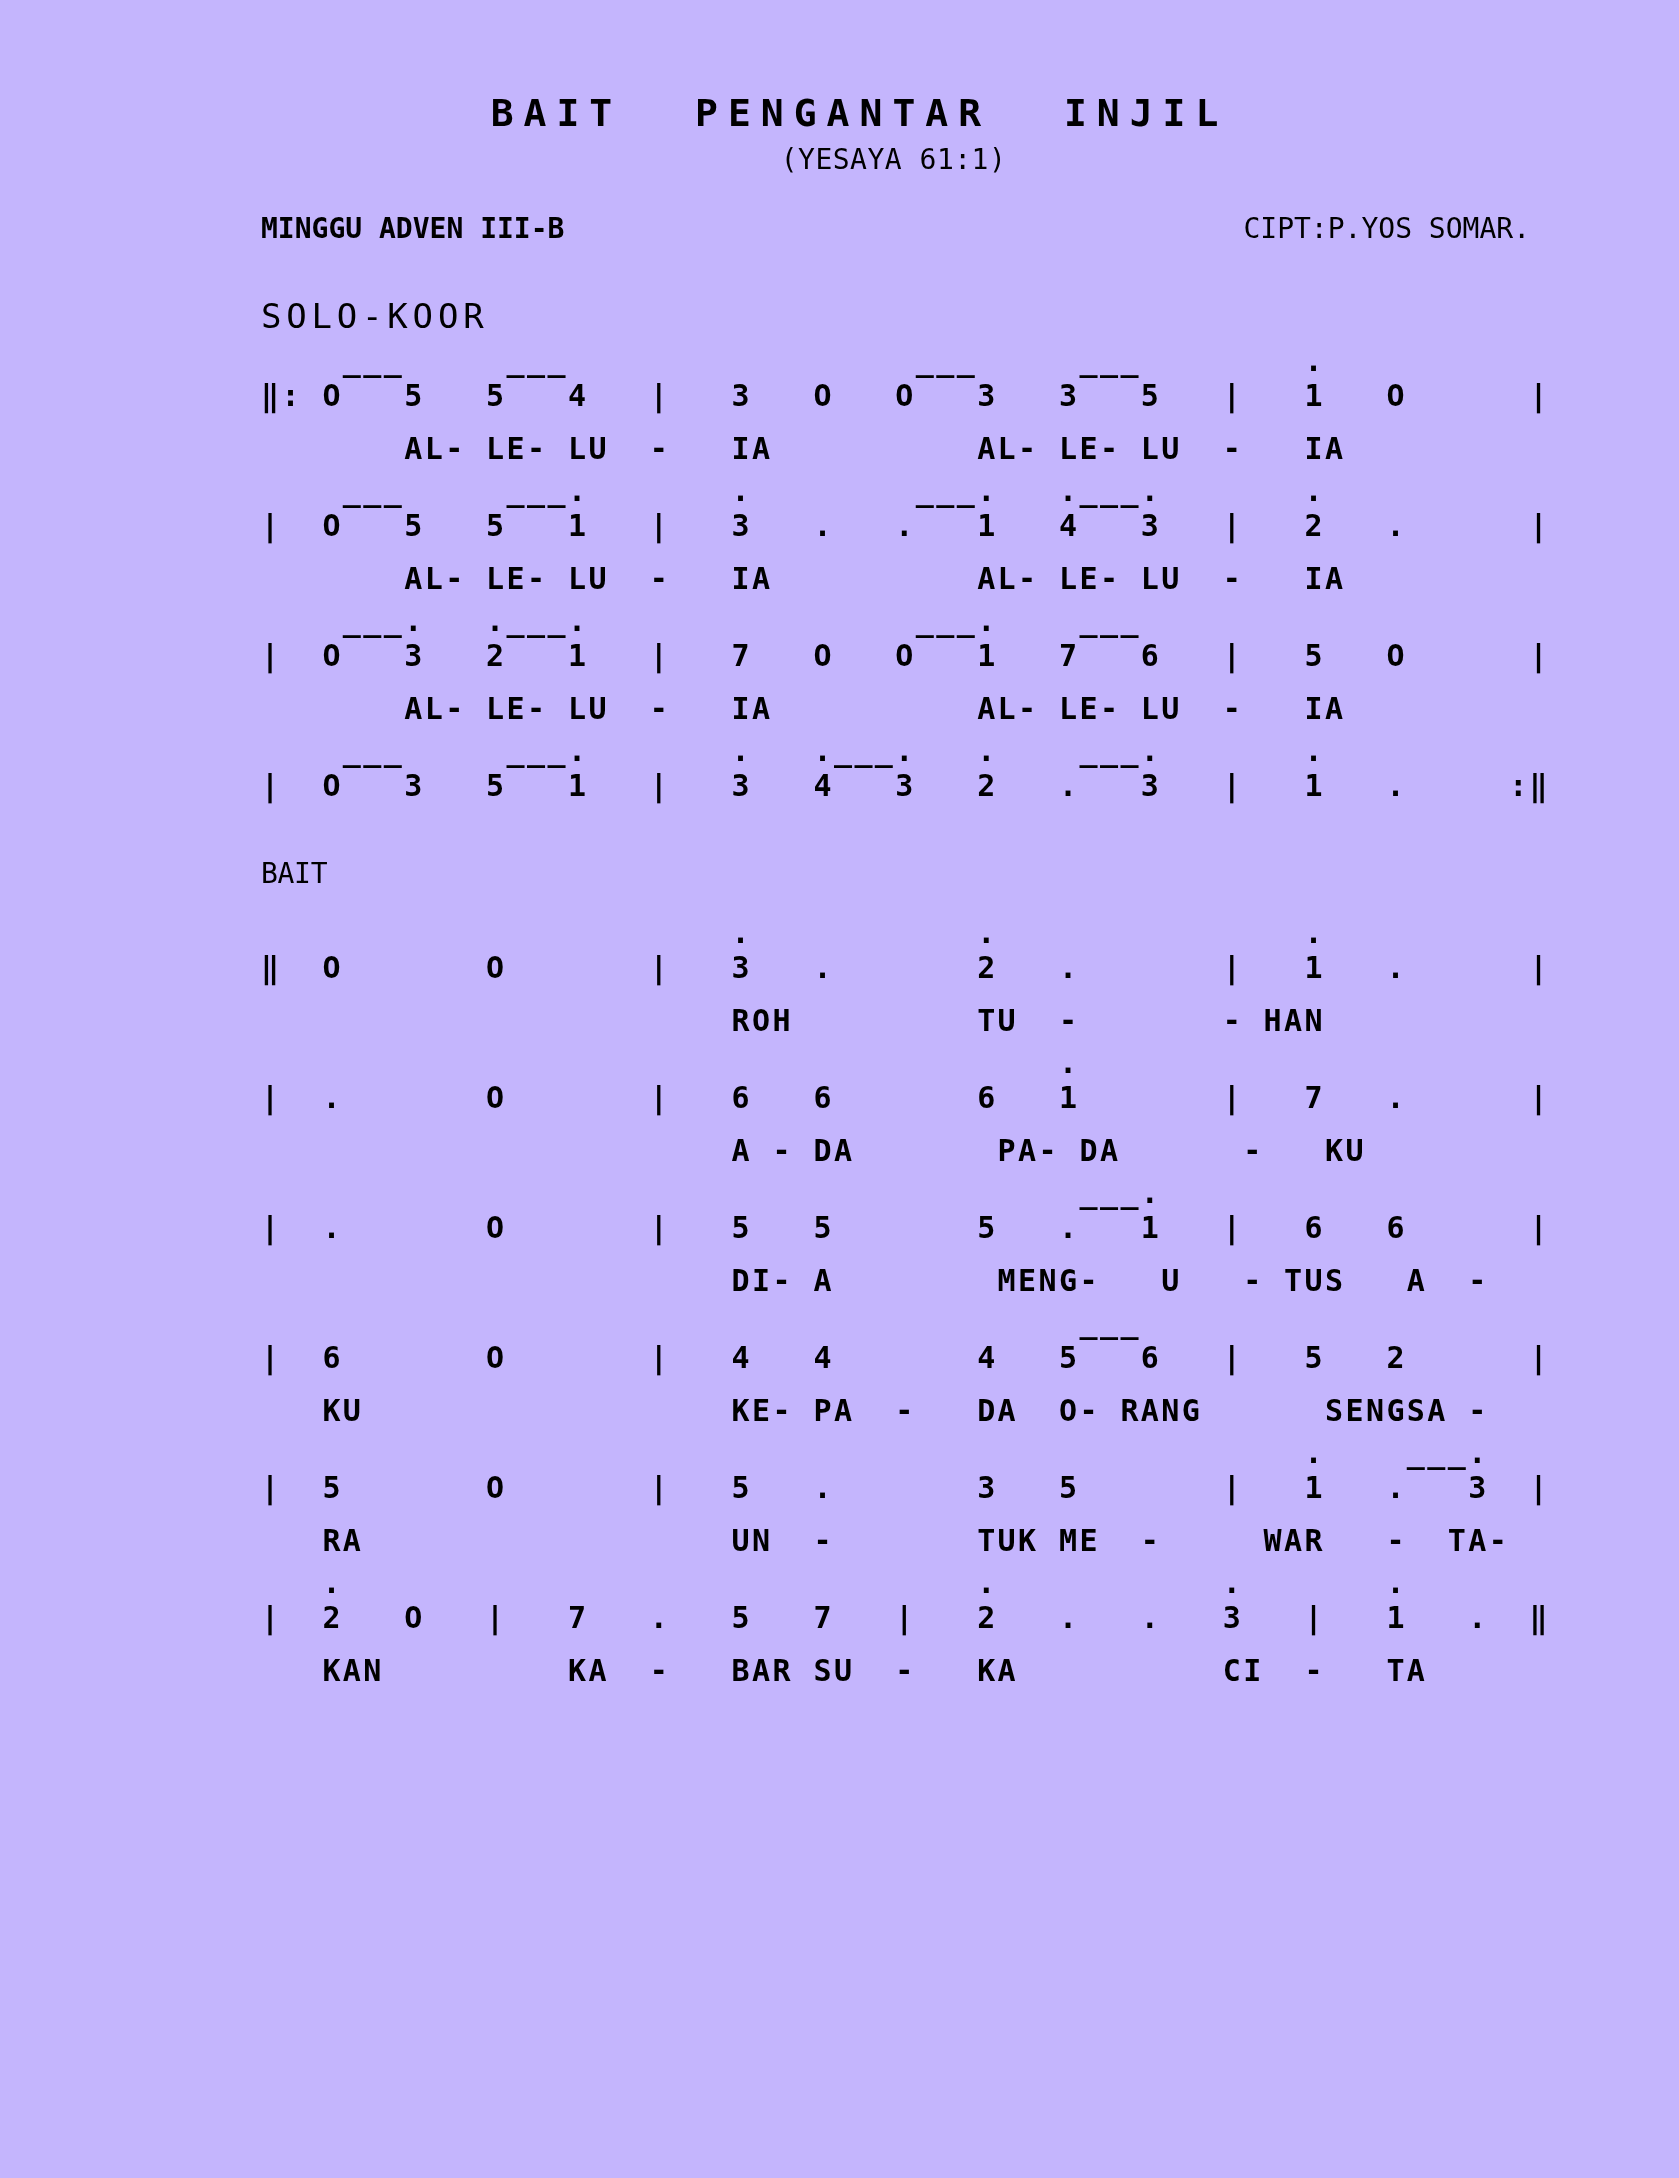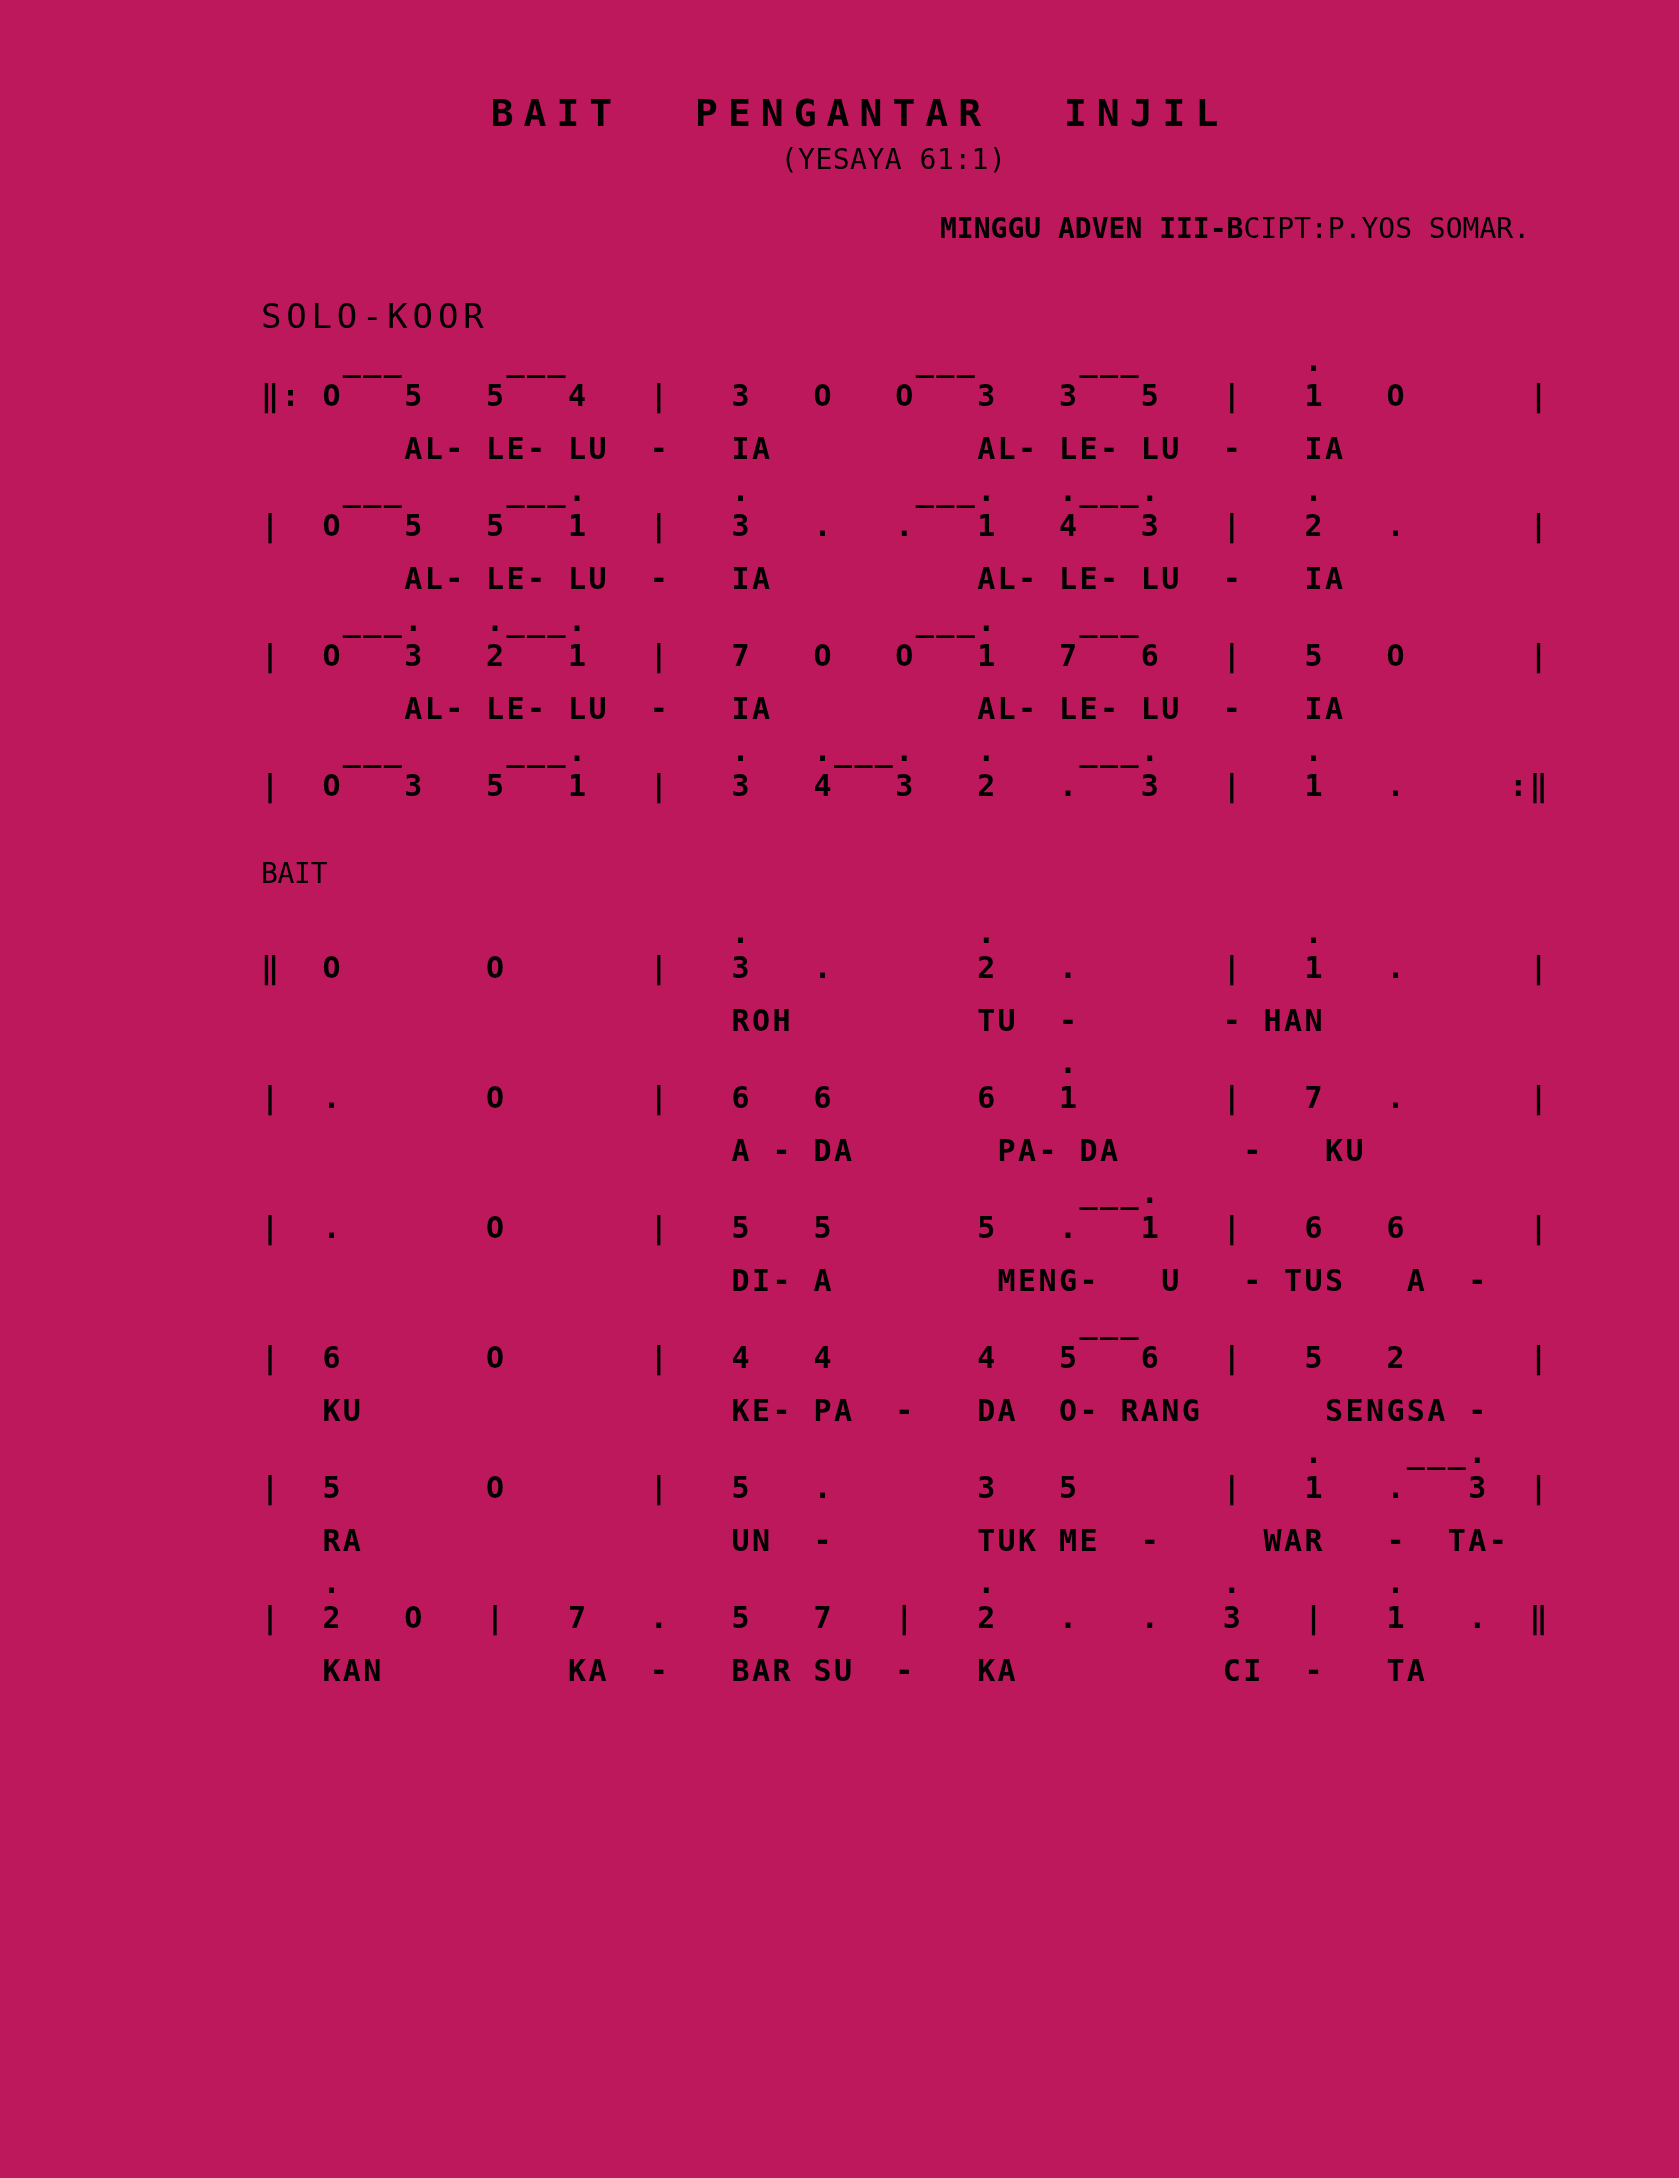--- a/index.html
+++ b/index.html
@@ -6,7 +6,7 @@
   .page{
     position:relative;
     width:1679px;height:2178px;
-    background:#be185d;
+    background:#c4b5fd;
     color:#000;
     font-family:"DejaVu Sans Mono","Liberation Mono",monospace;
     overflow:hidden;

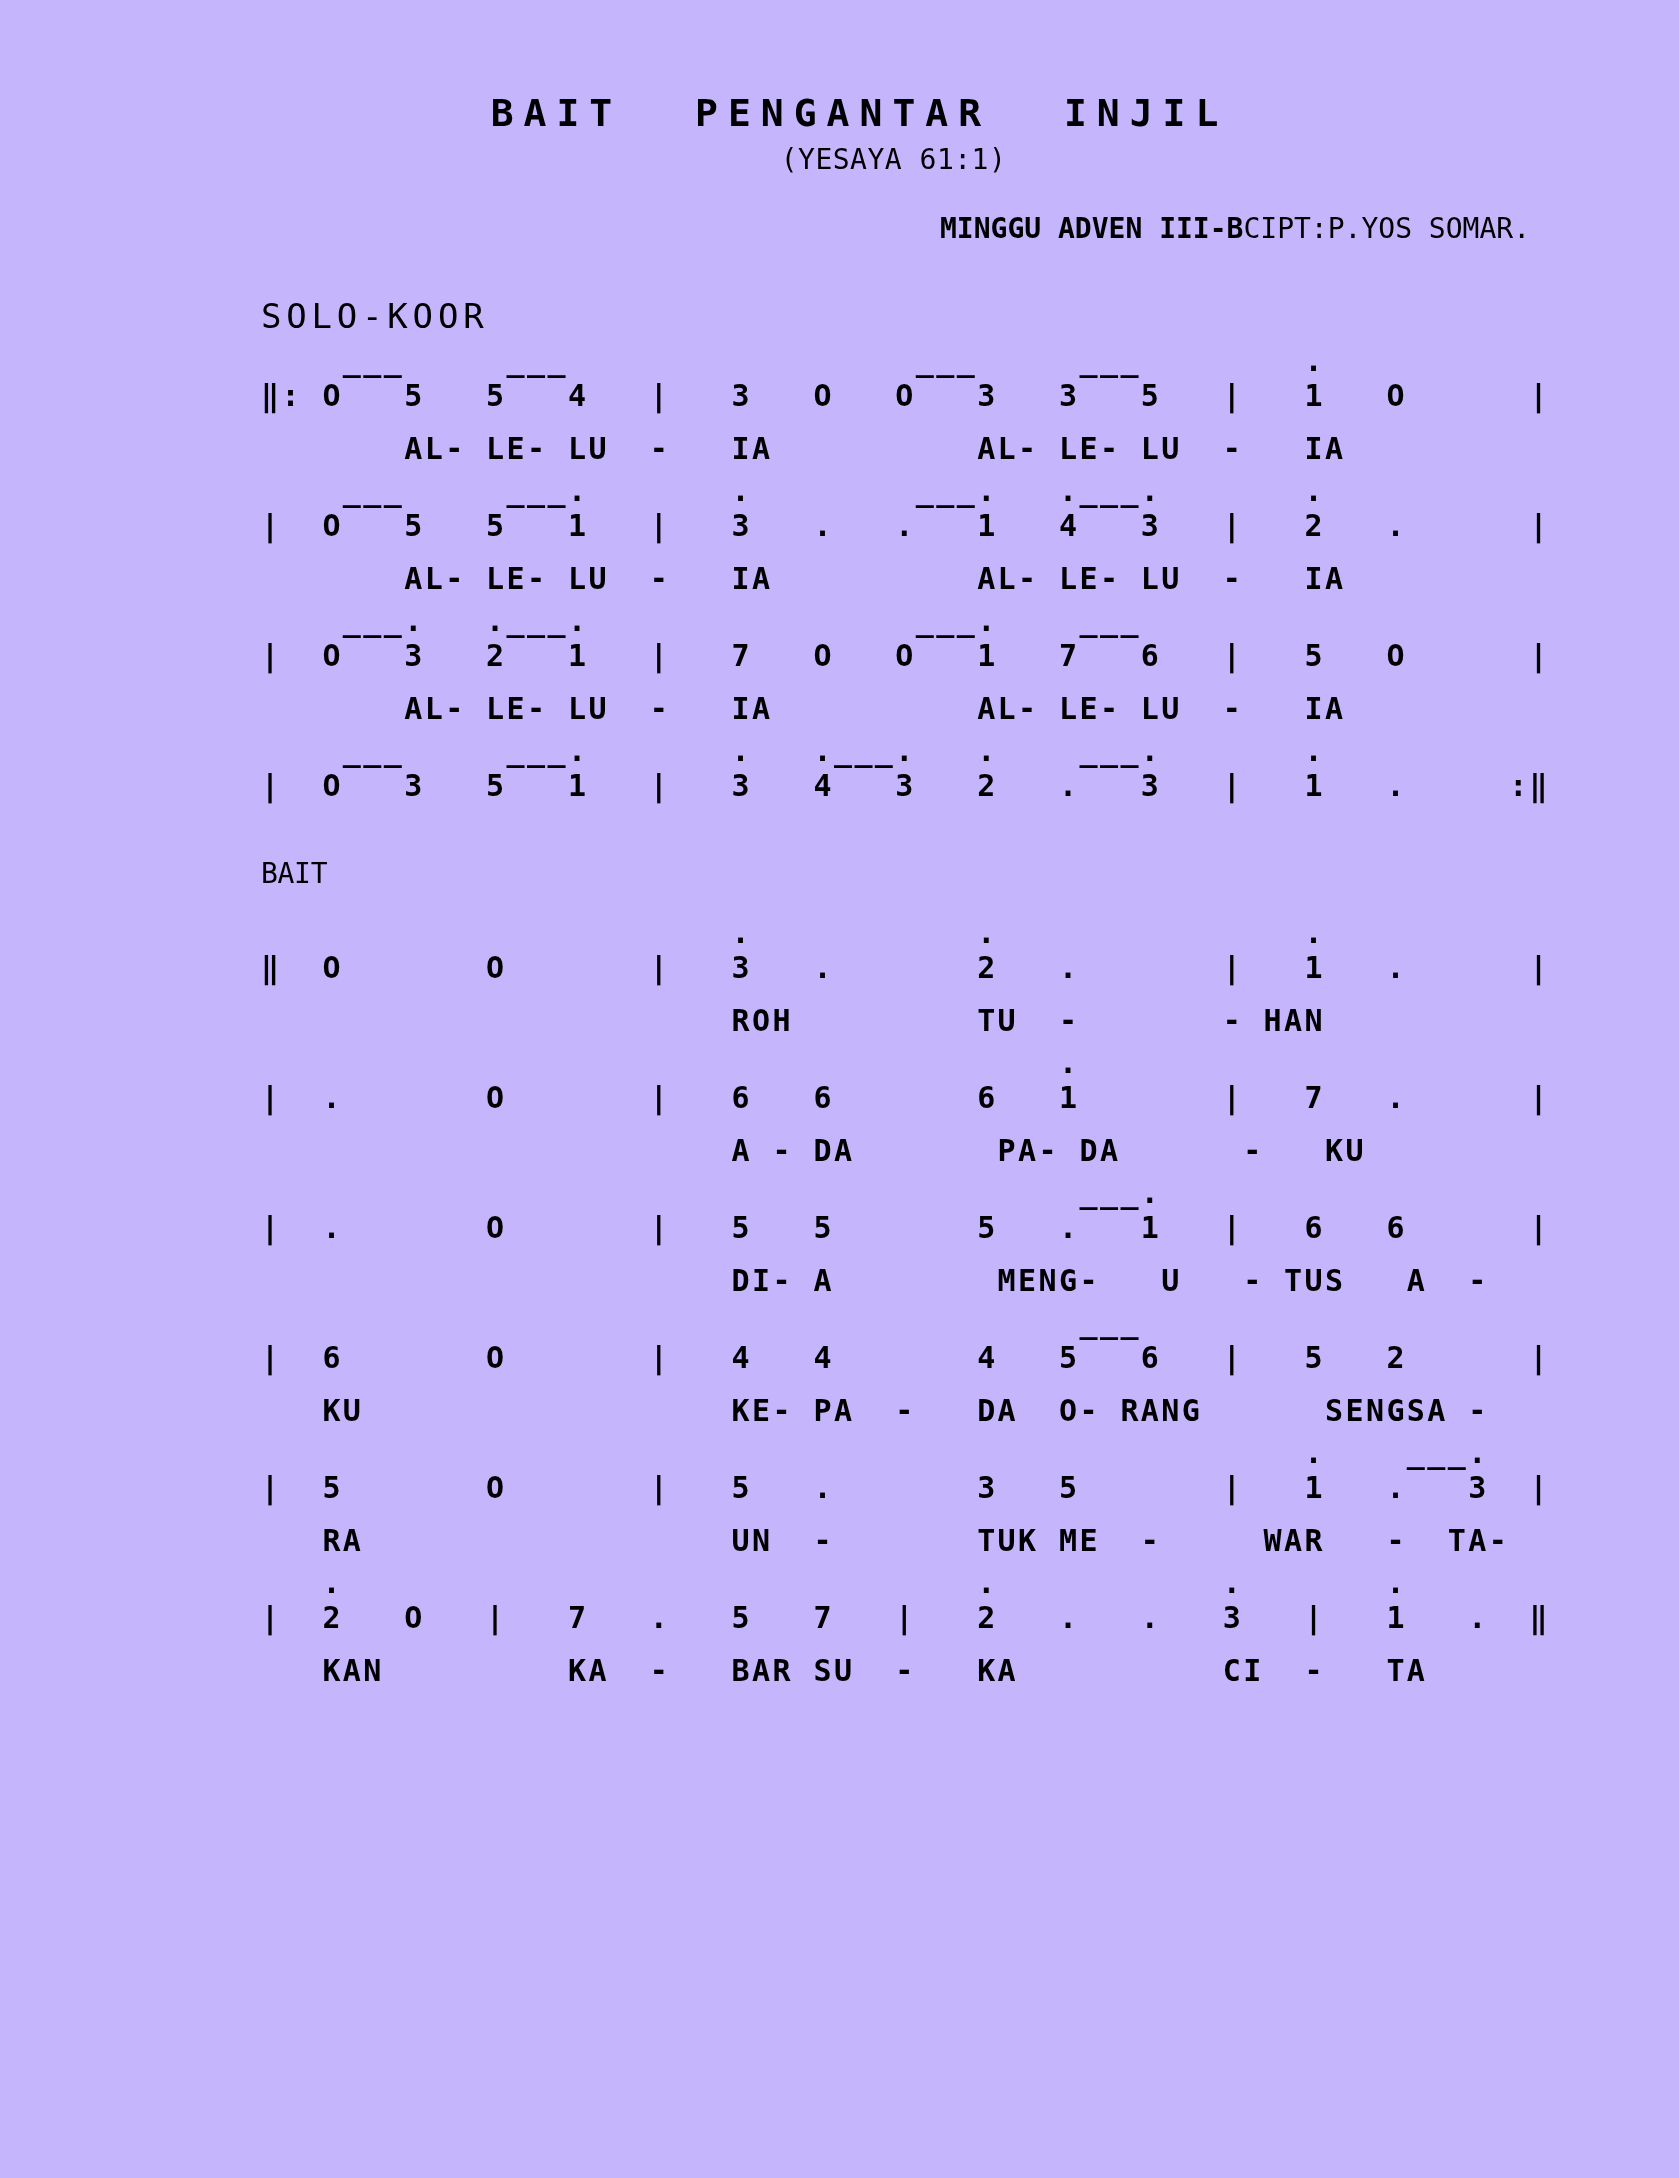--- a/index.html
+++ b/index.html
@@ -25,7 +25,7 @@
   }
   .head-row{
     position:absolute;top:212px;left:261px;width:1269px;
-    display:flex;justify-content:flex-end;
+    display:flex;justify-content:space-between;
     font-size:28px;
   }
   .minggu{font-weight:bold;letter-spacing:0px;}

